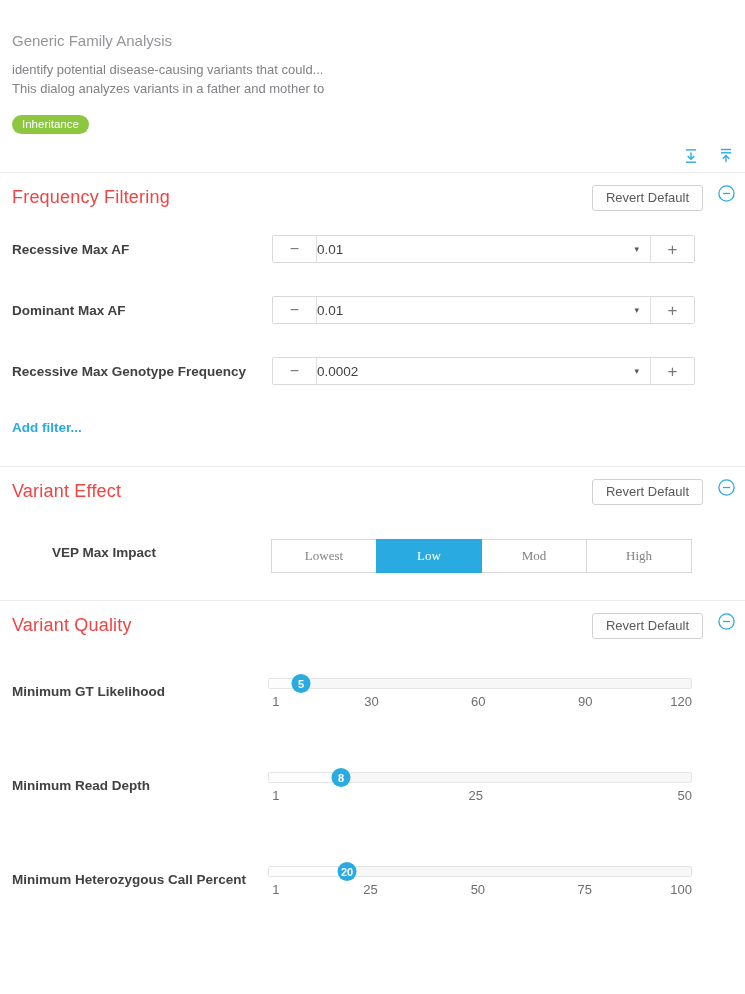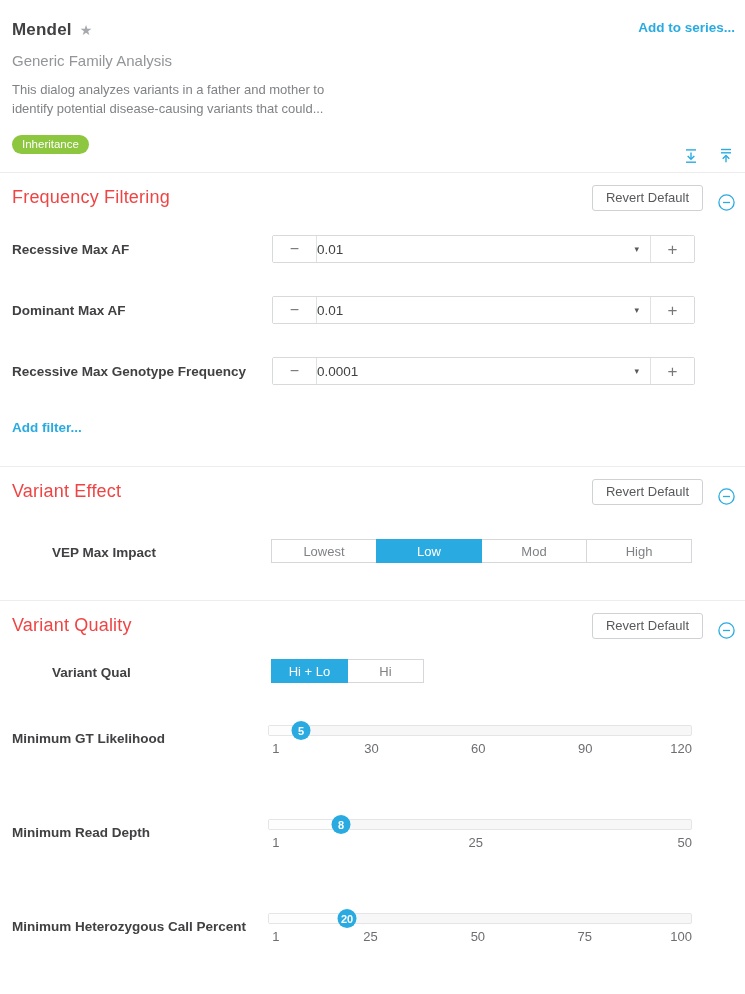--- a/index.html
+++ b/index.html
@@ -87,13 +87,6 @@
 <div class="page">
 
   <div class="header">
-    <div class="title-row">
-      <div class="title-left">
-        <span class="title">Mendel</span>
-        <span class="star">★</span>
-      </div>
-      <a class="add-series">Add to series...</a>
-    </div>
     <div class="subtitle">Generic Family Analysis</div>
     <div class="desc">
       <div>This dialog analyzes variants in a father and mother to</div>

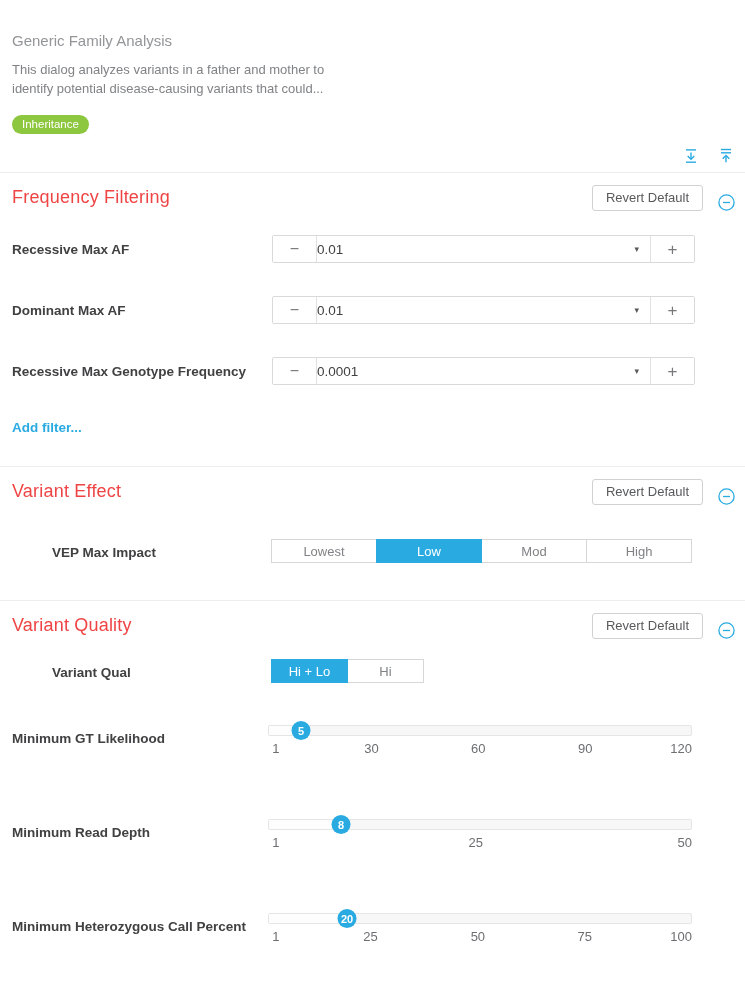--- a/index.html
+++ b/index.html
@@ -89,8 +89,8 @@
   <div class="header">
     <div class="subtitle">Generic Family Analysis</div>
     <div class="desc">
+      <div>identify potential disease-causing variants that could...</div>
       <div>This dialog analyzes variants in a father and mother to</div>
-      <div>identify potential disease-causing variants that could...</div>
     </div>
     <span class="badge">Inheritance</span>
     <div class="io-icons">

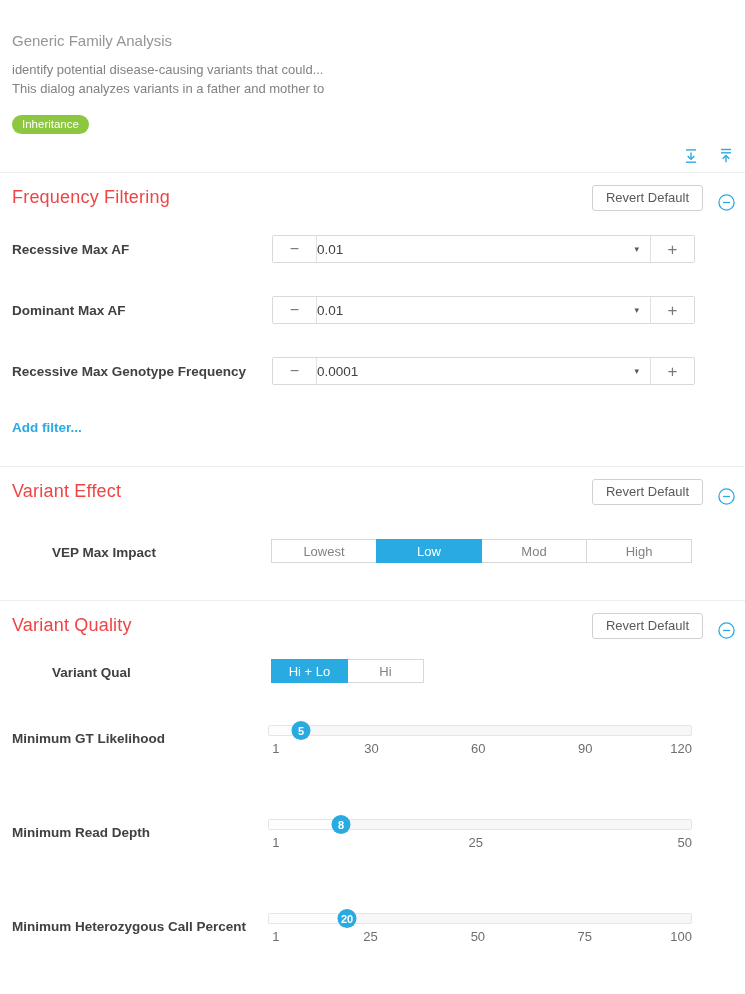--- a/index.html
+++ b/index.html
@@ -25,7 +25,7 @@
   .sec-header { display:flex; justify-content:space-between; align-items:center;
                 padding:0 10px 0 12px; height:25px; }
   .sec-title { font-size:18px; font-weight:300; color:#ef4444; letter-spacing:.2px; }
-  .sec-right { display:flex; align-items:flex-end; gap:15px; }
+  .sec-right { display:flex; align-items:flex-start; gap:15px; }
   .revert-btn { background:#fff; border:1px solid #cfd1d2; border-radius:3px; color:#58595b;
                 font-size:13px; font-family:"Liberation Sans", sans-serif;
                 padding:4px 13px 5px; cursor:pointer; }

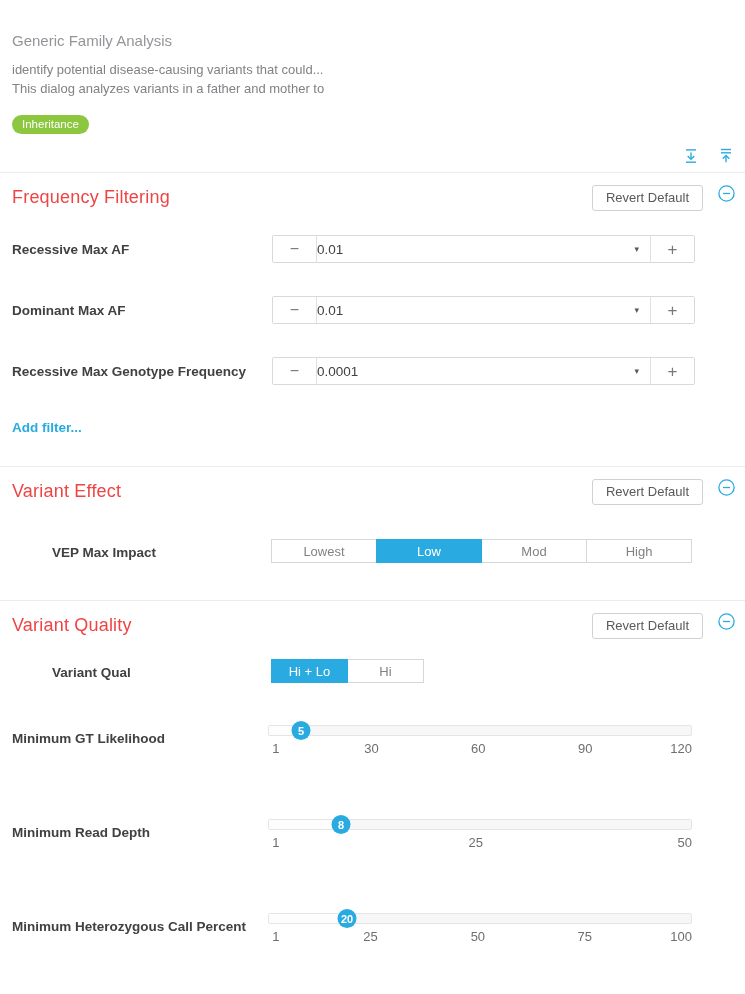--- a/index.html
+++ b/index.html
@@ -151,7 +151,7 @@
         <div class="stepper">
           <button class="step-btn minus">−</button>
           <div class="step-select">
-            <span>0.0001</span>
+            <span>0.0002</span>
             <span class="step-caret">▾</span>
           </div>
           <button class="step-btn plus">+</button>

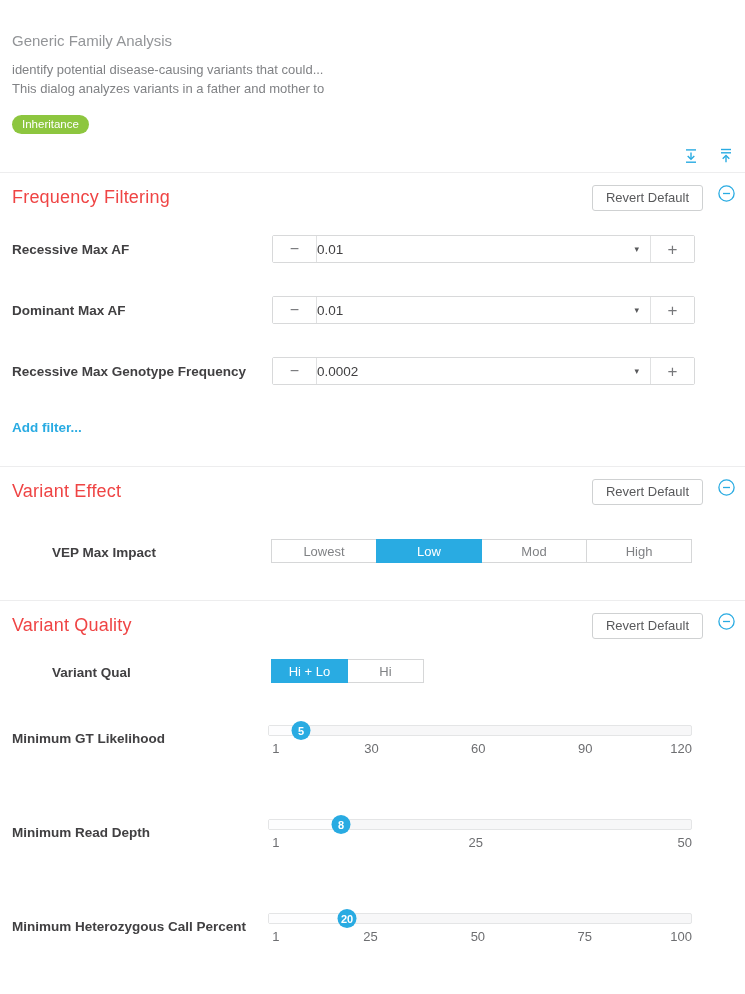--- a/index.html
+++ b/index.html
@@ -55,8 +55,8 @@
   .seg-row { position:relative; height:26px; }
   .seg-row .field-label { top:6px;margin-left:40px; }
   .seg-group { position:absolute; left:271px; top:0; display:flex; }
-  .seg { height:24px; background:#fff; border:1px solid #d6d7d8; color:#808285; font-size:13px;
-         font-family:Liberation Sans, sans-serif; cursor:pointer; margin-left:-1px; }
+  .seg { height:34px; background:#fff; border:1px solid #d6d7d8; color:#808285; font-size:13px;
+         font-family:Liberation Serif, serif; cursor:pointer; margin-left:-1px; }
   .seg:first-child { margin-left:0; }
   .seg.active { background:#29abe2; border-color:#29abe2; color:#fff; position:relative; z-index:1; }
   .seg.w106 { width:106px; } .seg.w77 { width:77px; }

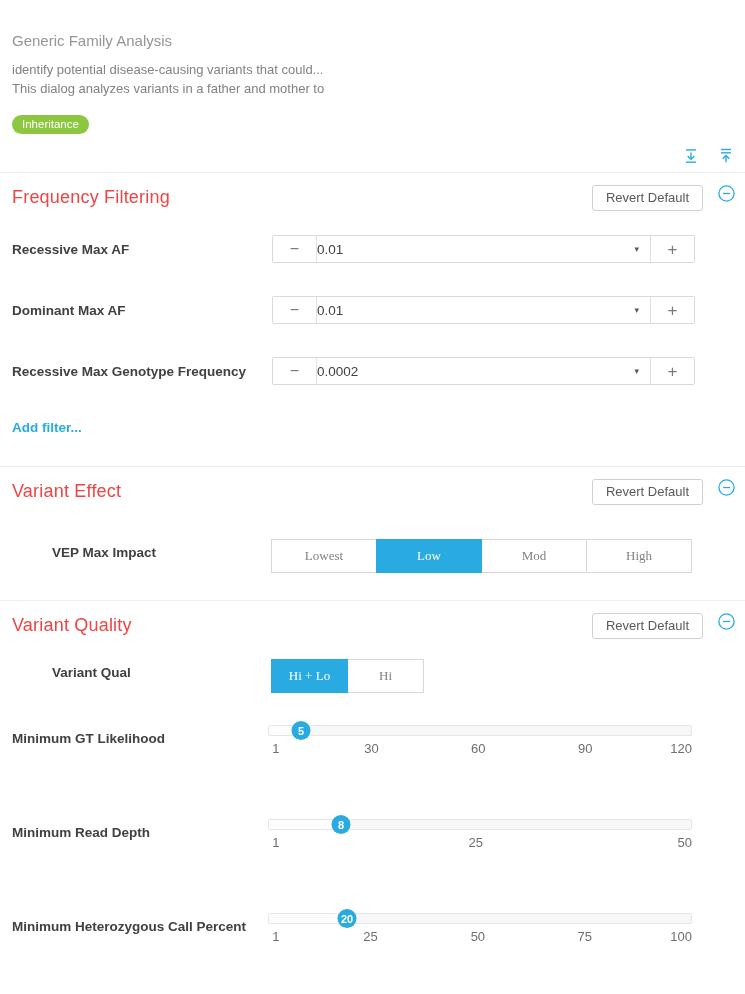--- a/index.html
+++ b/index.html
@@ -199,13 +199,6 @@
     </div>
     <div class="fields-3">
 
-      <div class="seg-row">
-        <span class="field-label">Variant Qual</span>
-        <div class="seg-group">
-          <button class="seg w77 active">Hi + Lo</button>
-          <button class="seg w77">Hi</button>
-        </div>
-      </div>
 
       <div class="slider-row first">
         <span class="field-label">Minimum GT Likelihood</span>

